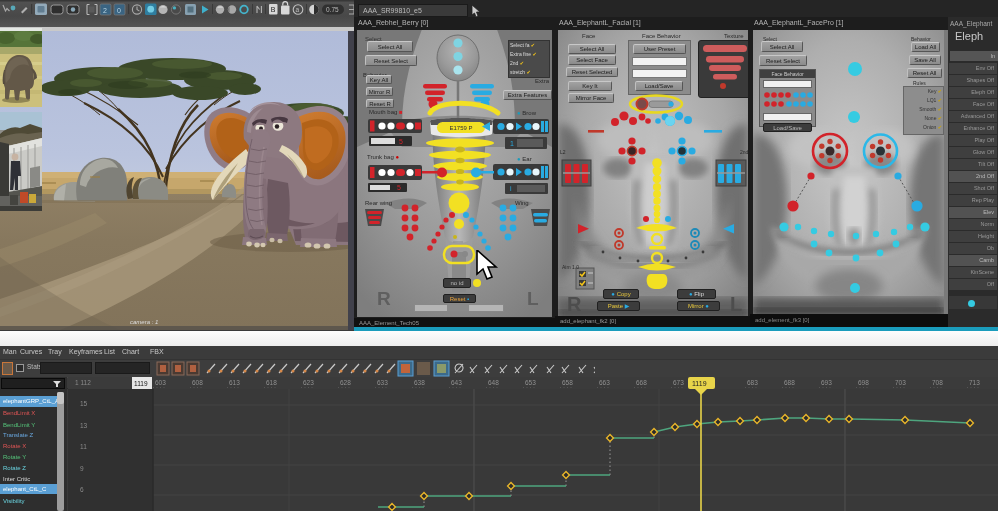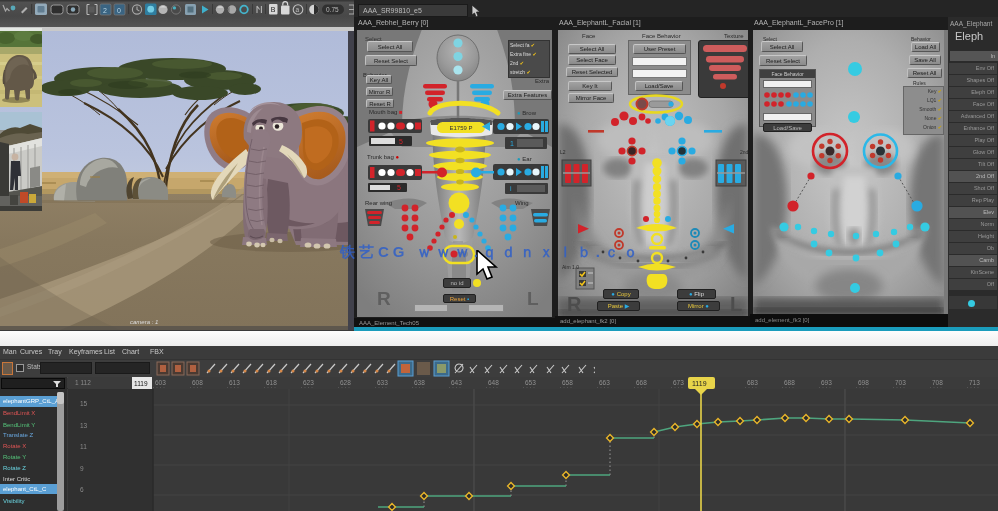--- a/index.html
+++ b/index.html
@@ -1089,7 +1089,6 @@
     </svg>
   </div>
 
-  <div class="abs" style="left:340px;top:243px;width:420px;color:rgba(47,95,200,0.85);font-size:15px;font-weight:bold;letter-spacing:4px;">铁艺CG ｗｗｗ.ｑｄｎｘｌｂ.ｃｏ</div>
 
 </div>
 

